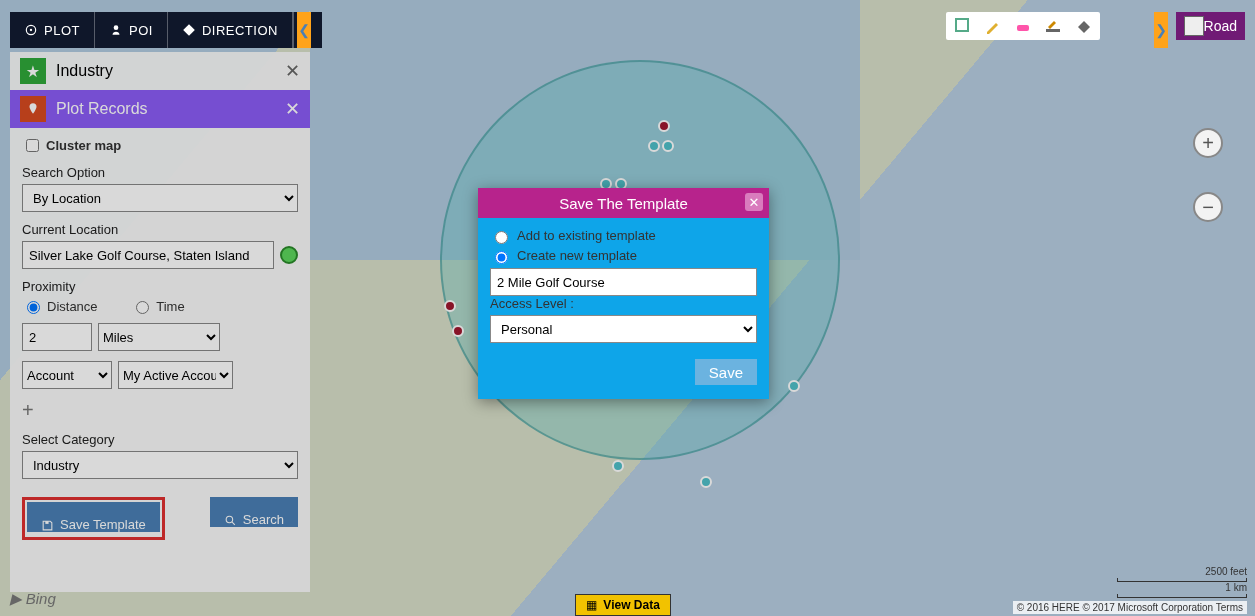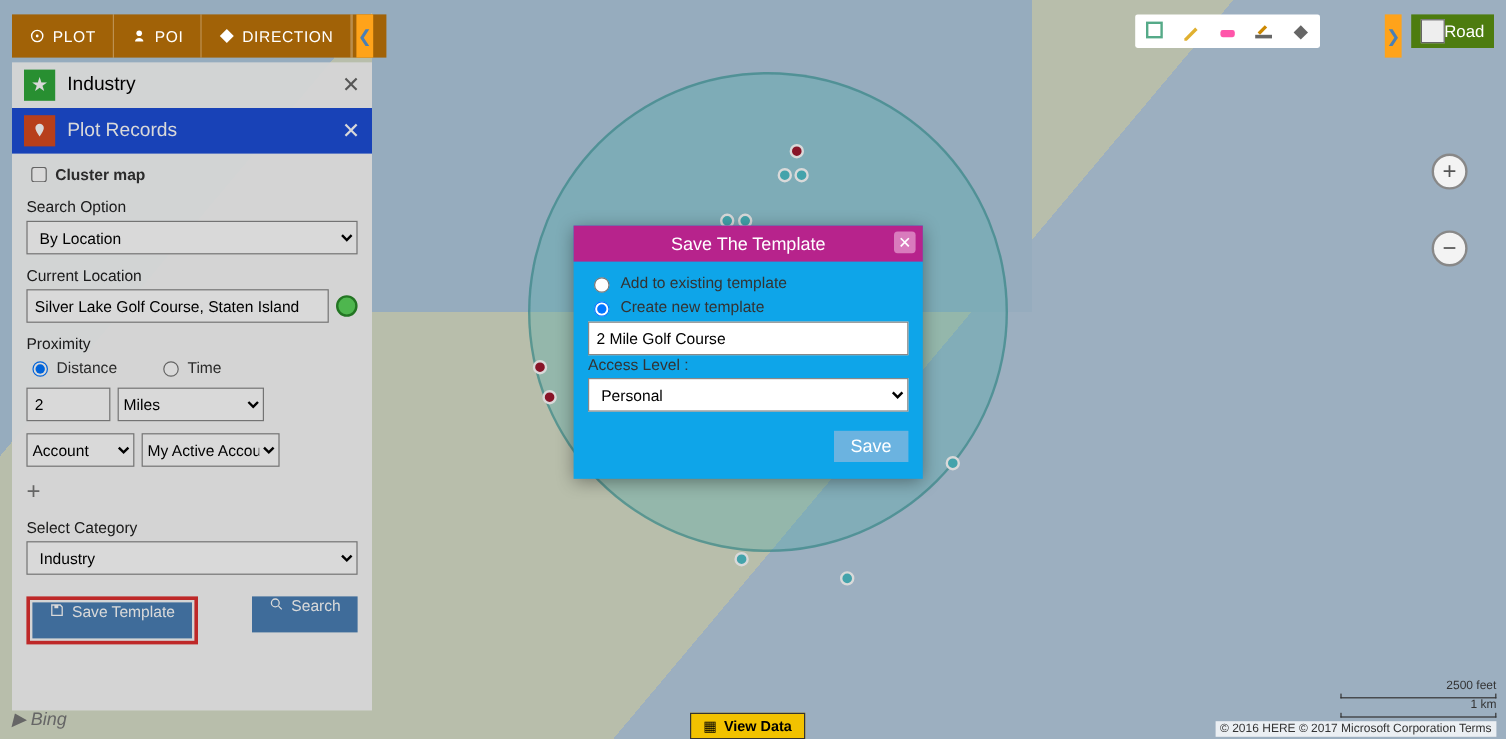--- a/index.html
+++ b/index.html
@@ -8,7 +8,7 @@
   .water{position:absolute;top:0;left:310px;width:550px;height:260px;background:#b1cbe0}
   .overlay{position:absolute;inset:0;background:rgba(0,0,0,0.15)}
   .nostyle{background:none;border:none;padding:0;margin:0;color:inherit;font:inherit}
-  .top-tabs{position:absolute;top:12px;left:10px;display:flex;gap:0;background:#a16207}
+  .top-tabs{position:absolute;top:12px;left:10px;display:flex;gap:0;background:#0f172a}
   .top-tab{height:36px;display:flex;align-items:center;gap:6px;padding:0 14px;color:#fff;font-size:13px;letter-spacing:.5px;border-right:1px solid rgba(255,255,255,.3)}
   .top-tab svg{width:14px;height:14px;fill:#fff}
   .top-tab:last-child{border-right:none}

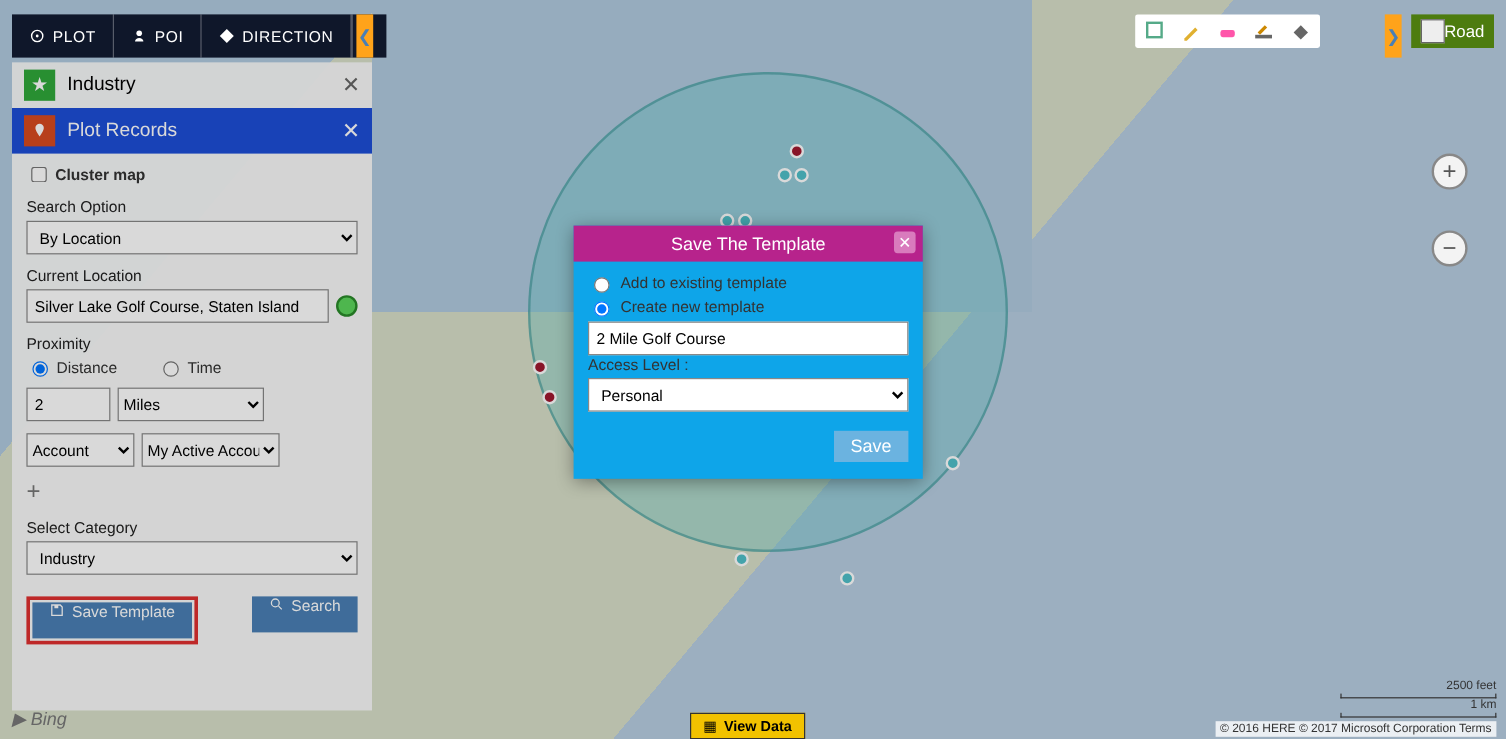--- a/index.html
+++ b/index.html
@@ -39,7 +39,7 @@
   .map-toolbar{position:absolute;top:12px;right:155px;height:28px;background:#fff;display:flex;gap:8px;padding:3px 6px;border-radius:2px}
   .map-toolbar .tbtn{width:22px;height:22px;display:flex;align-items:center;justify-content:center}
   .expand-right{position:absolute;top:12px;right:87px;width:14px;height:36px;background:#ffa31a;color:#4a7fb5;display:flex;align-items:center;justify-content:center;font-size:14px}
-  .road-btn{position:absolute;top:12px;right:10px;height:28px;display:flex;align-items:center;gap:0;background:#4d7c0f;color:#fff;padding:0 8px;font-size:14px}
+  .road-btn{position:absolute;top:12px;right:10px;height:28px;display:flex;align-items:center;gap:0;background:#701a75;color:#fff;padding:0 8px;font-size:14px}
   .road-btn .sq{width:20px;height:20px;background:#eee;border:1px solid #666}
   .zoom-in,.zoom-out{position:absolute;right:32px;width:30px;height:30px;border:2px solid #888;border-radius:50%;background:#f3f3f3;display:flex;align-items:center;justify-content:center;font-size:20px;color:#555}
   .zoom-in{top:128px}.zoom-out{top:192px}

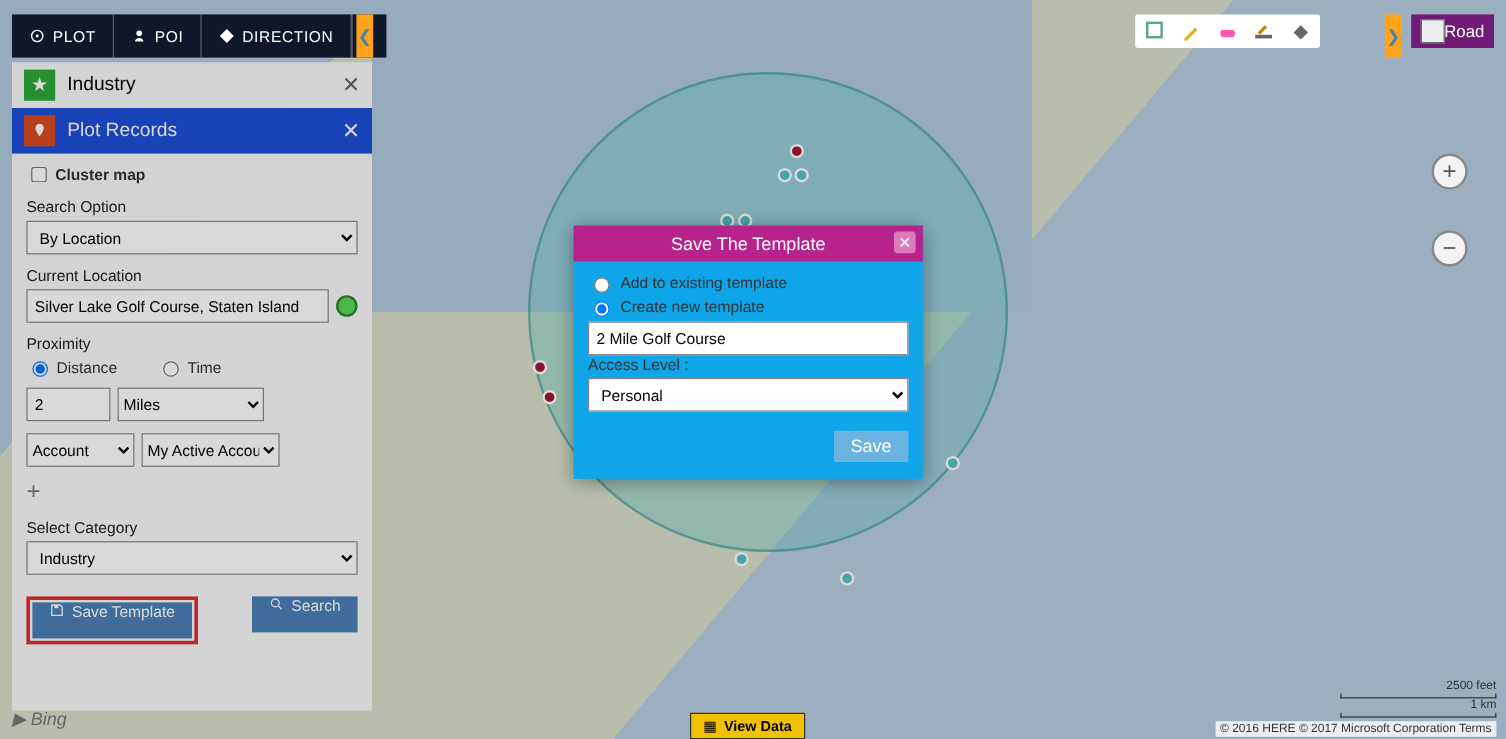--- a/index.html
+++ b/index.html
@@ -19,7 +19,7 @@
   .sp-header{height:38px;display:flex;align-items:center;padding:0 10px;font-size:16px}
   .sp-header .ico{width:26px;height:26px;display:flex;align-items:center;justify-content:center;margin-right:10px;background:#2fa83a;color:#fff}
   .sp-header .close{margin-left:auto;color:#666;font-size:18px}
-  .sp-plot{background:#1d4ed8;color:#fff}
+  .sp-plot{background:#8b5cf6;color:#fff}
   .sp-plot .ico{background:#d84a20}
   .sp-plot .close{color:#fff}
   .sp-body{padding:8px 12px;font-size:13px;color:#333}

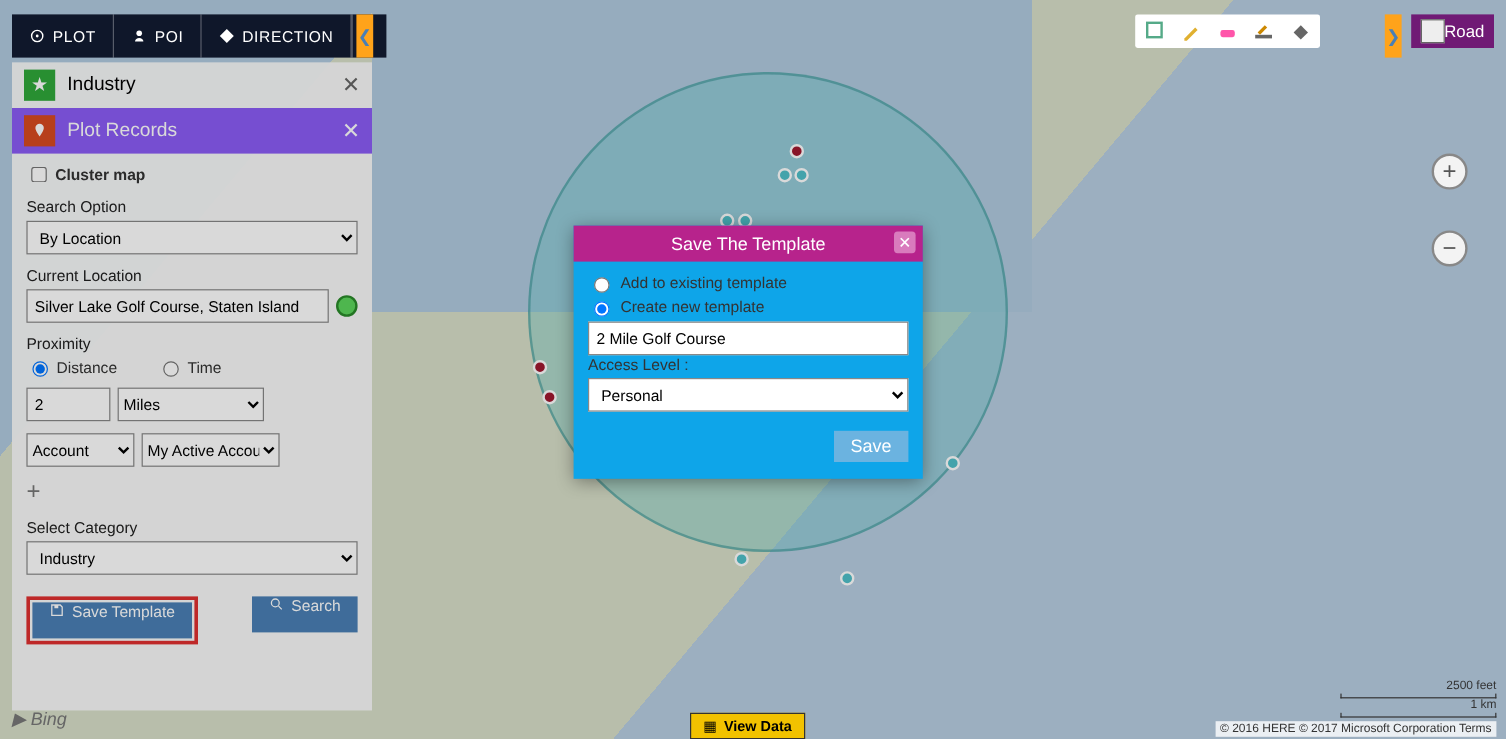--- a/index.html
+++ b/index.html
@@ -33,7 +33,7 @@
   .radio-lbl{display:inline-flex;align-items:center;gap:4px;font-size:13px;margin-right:30px}
   .plus{font-size:20px;color:#777;margin-top:10px}
   .btnrow{display:flex;justify-content:space-between;margin-top:18px}
-  .btn{height:30px;padding:0 14px;display:inline-flex;align-items:flex-start;gap:6px;background:#4a7fb5;color:#fff;font-size:13px;border:none}
+  .btn{height:30px;padding:0 14px;display:inline-flex;align-items:flex-end;gap:6px;background:#4a7fb5;color:#fff;font-size:13px;border:none}
   .btn svg{width:13px;height:13px;fill:#fff}
   .hl{border:3px solid #e03030}
   .map-toolbar{position:absolute;top:12px;right:155px;height:28px;background:#fff;display:flex;gap:8px;padding:3px 6px;border-radius:2px}

